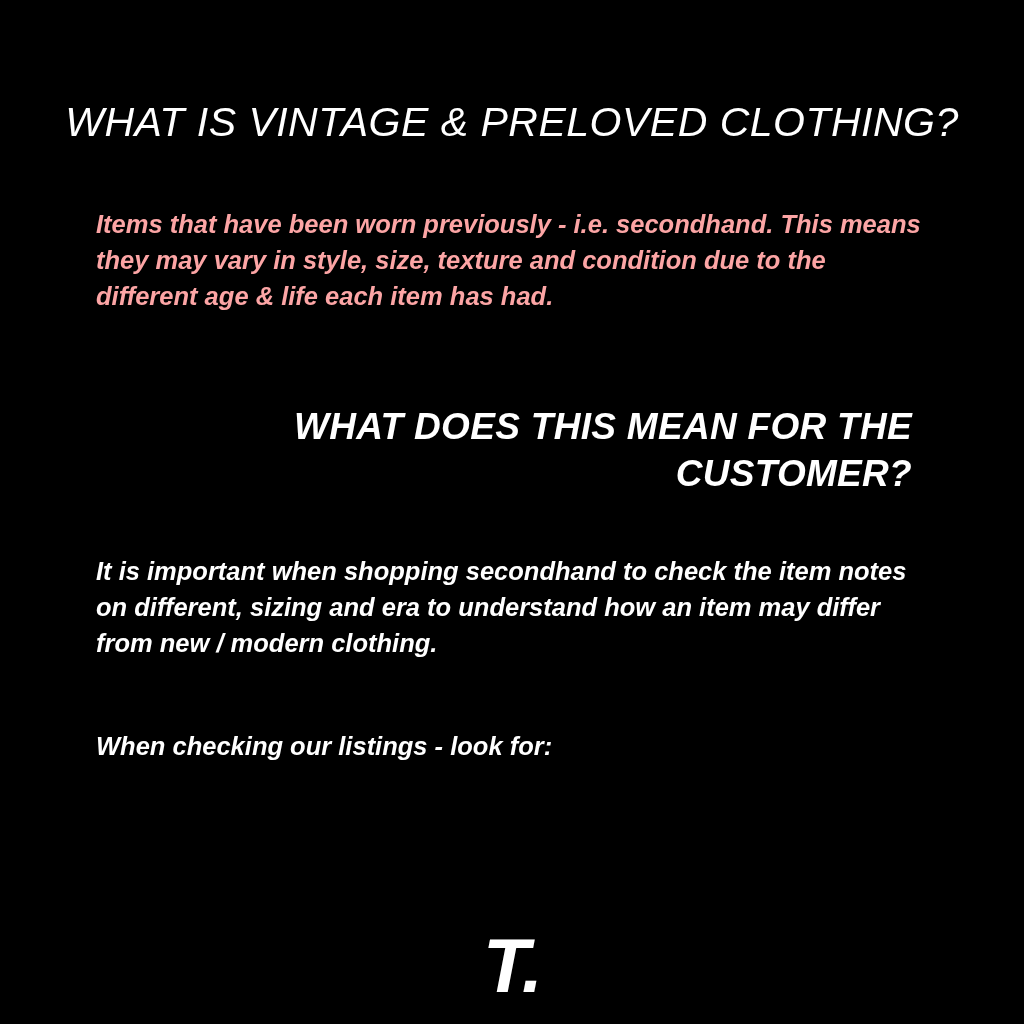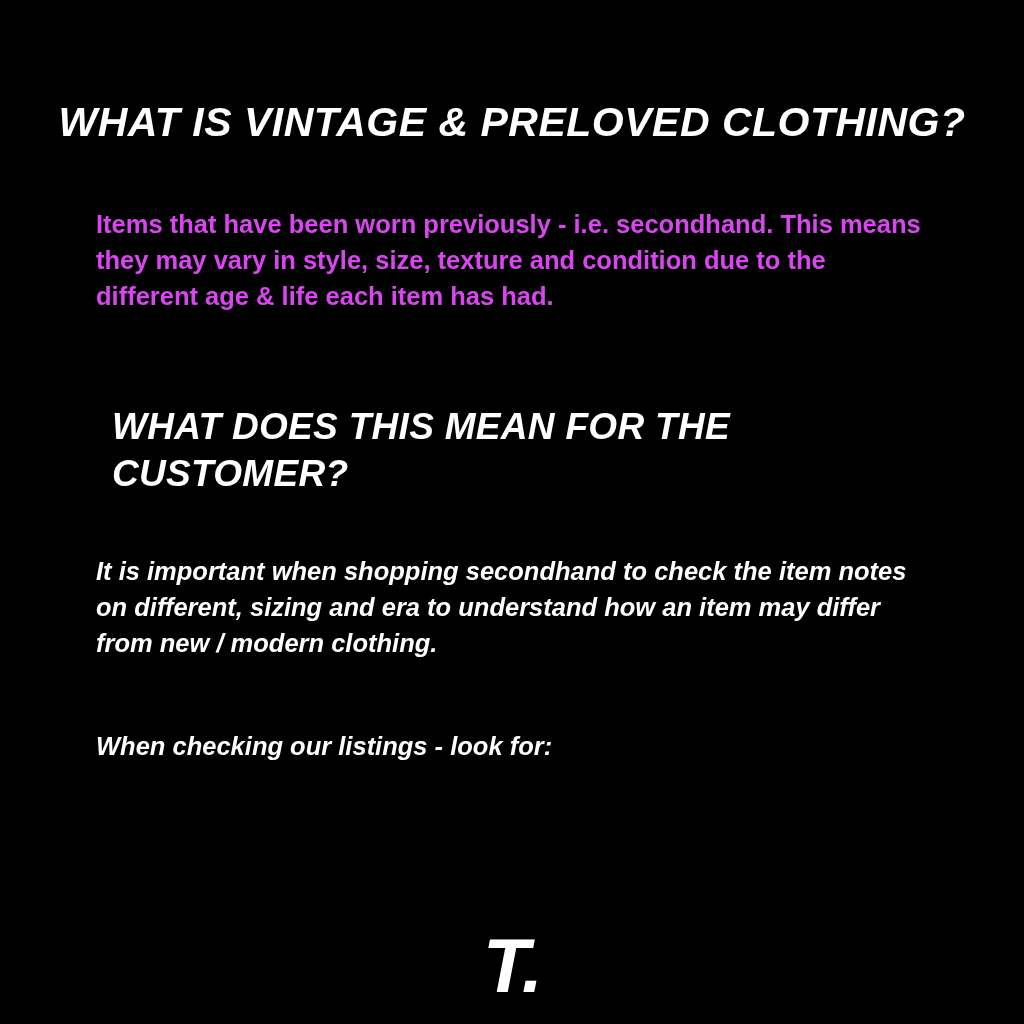--- a/index.html
+++ b/index.html
@@ -28,7 +28,7 @@
     width: 1024px;
     text-align: center;
     font-size: 41px;
-    font-weight: bold;
+    font-weight: normal;
     font-style: italic;
     letter-spacing: 0.5px;
     line-height: 1.15;

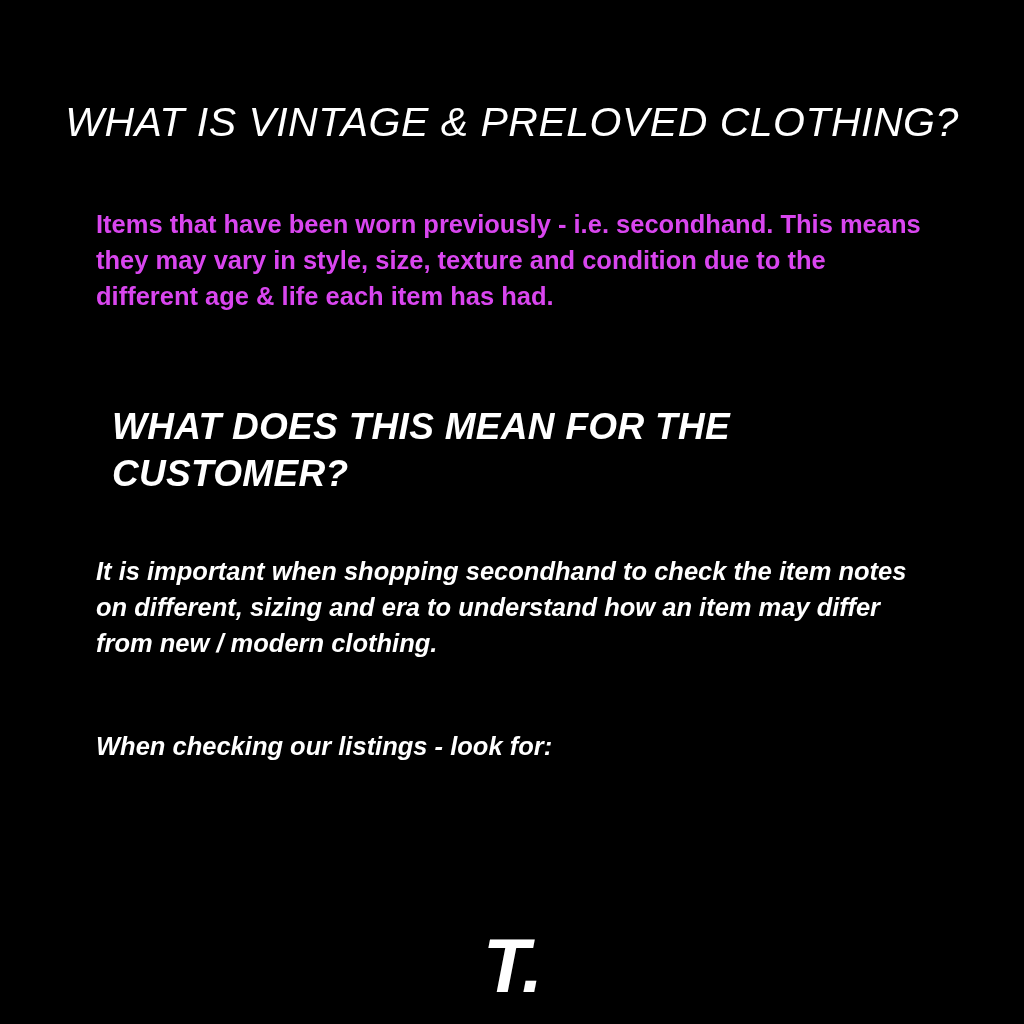--- a/index.html
+++ b/index.html
@@ -41,8 +41,9 @@
     width: 838px;
     font-size: 25.5px;
     font-weight: bold;
+    font-style: italic;
     line-height: 1.42;
-    color: #d946ef;
+    color: #fca5a5;
     margin-top: 20px;
   }
   .heading-2 {

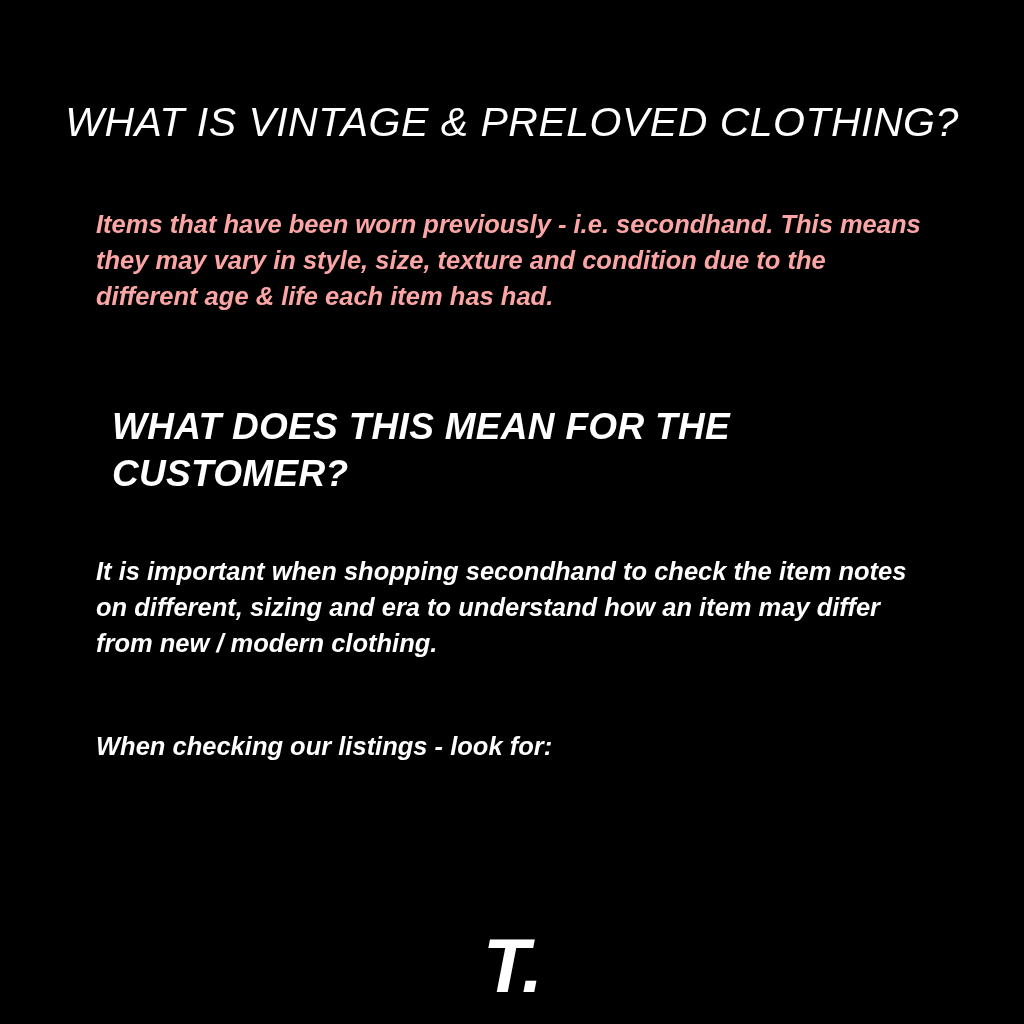--- a/index.html
+++ b/index.html
@@ -51,7 +51,7 @@
     top: 372px;
     left: 112px;
     width: 800px;
-    text-align: left;
+    text-align: right;
     font-size: 37px;
     font-weight: bold;
     font-style: italic;

